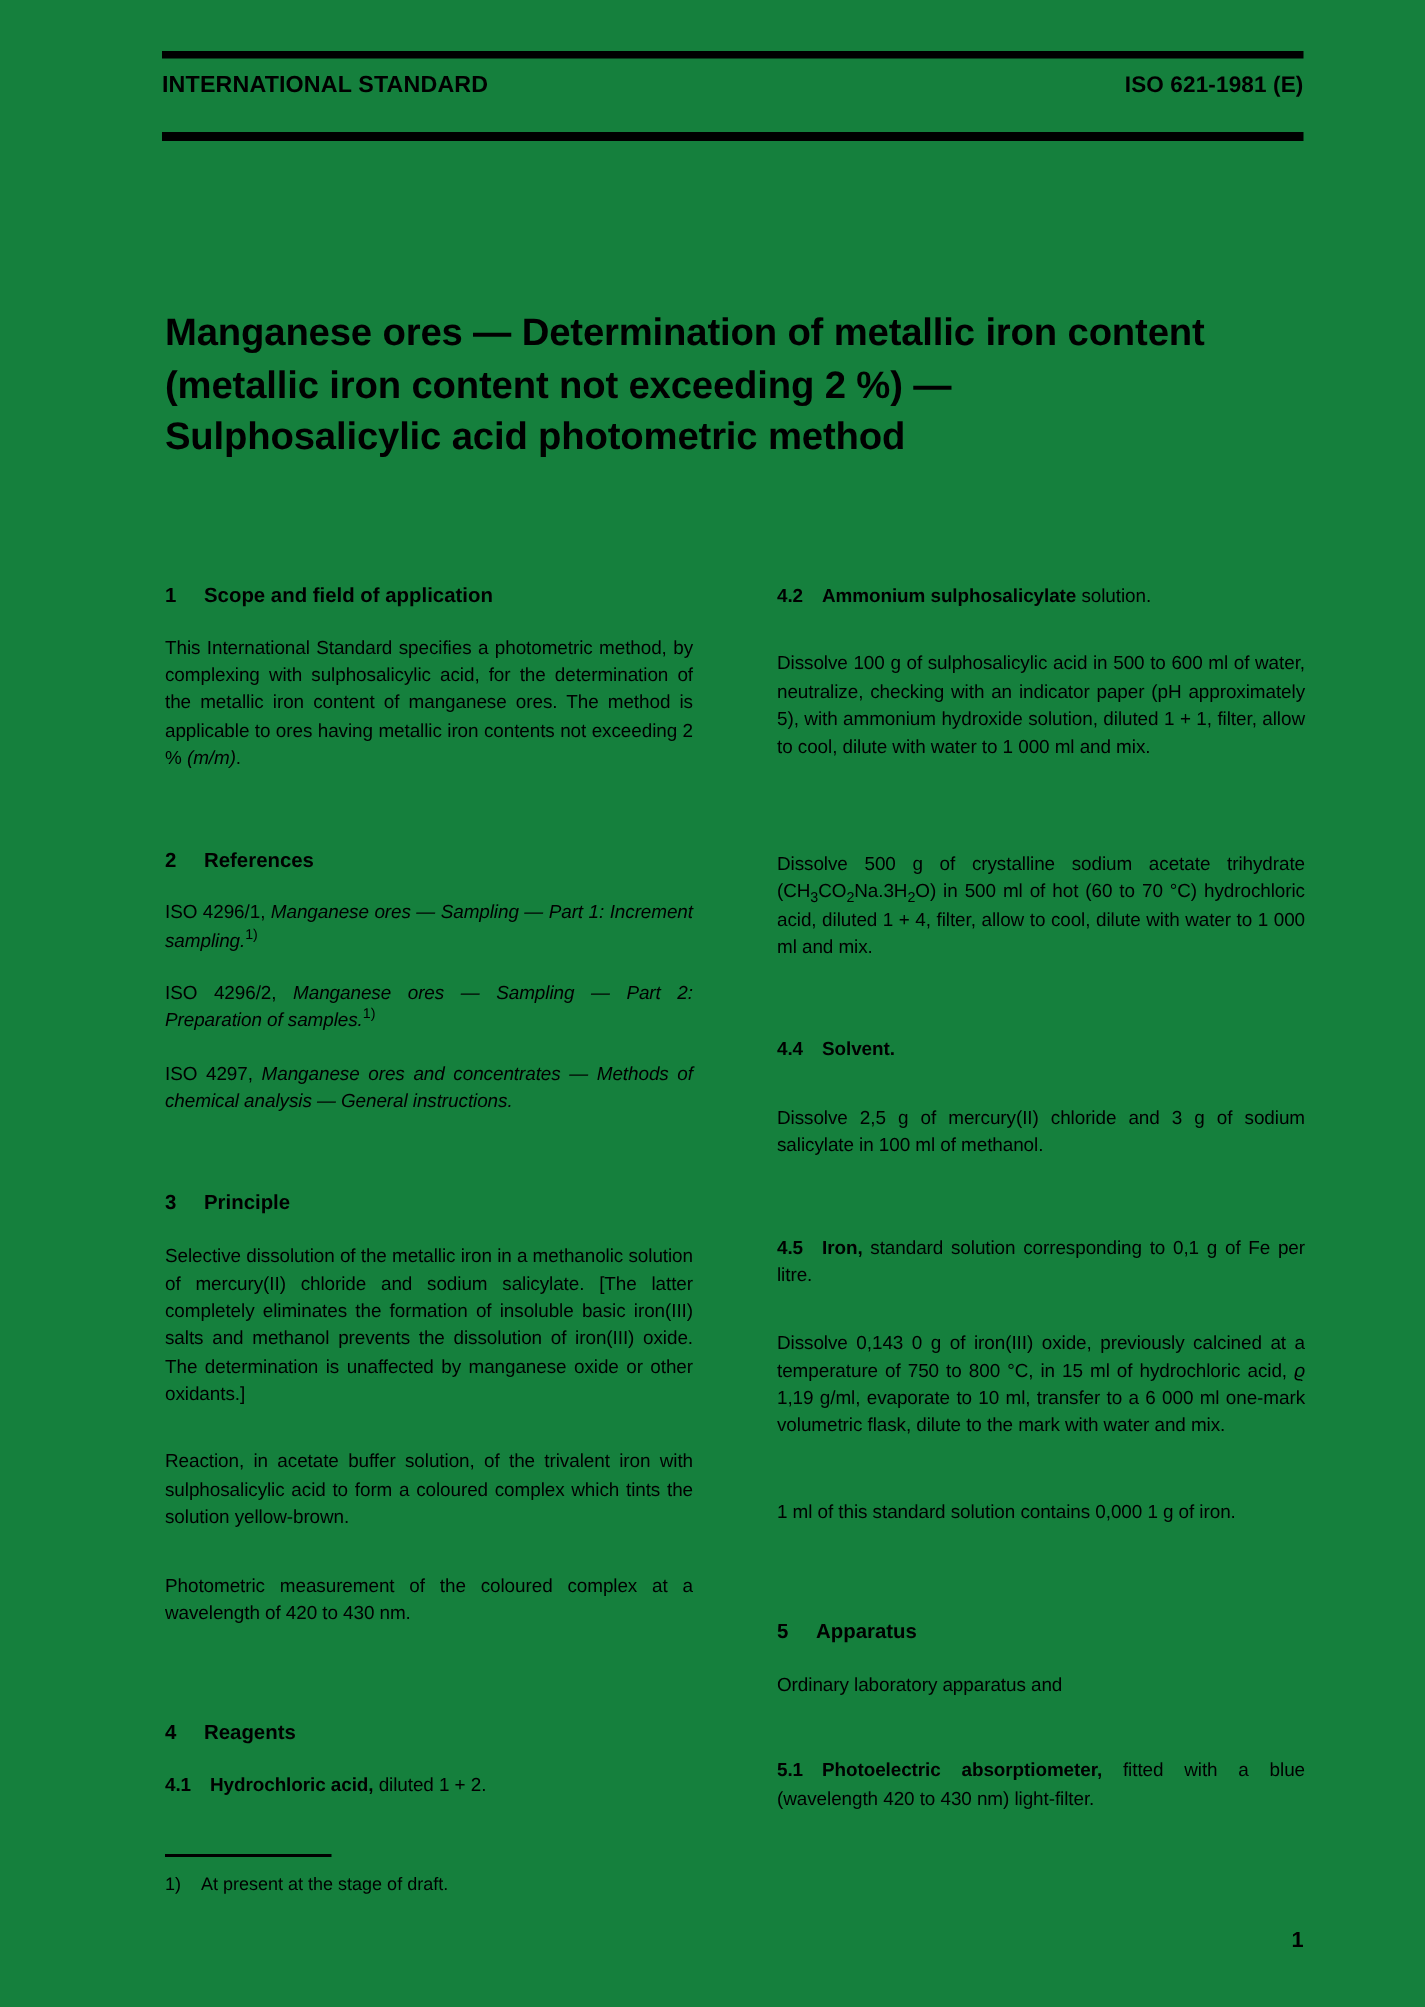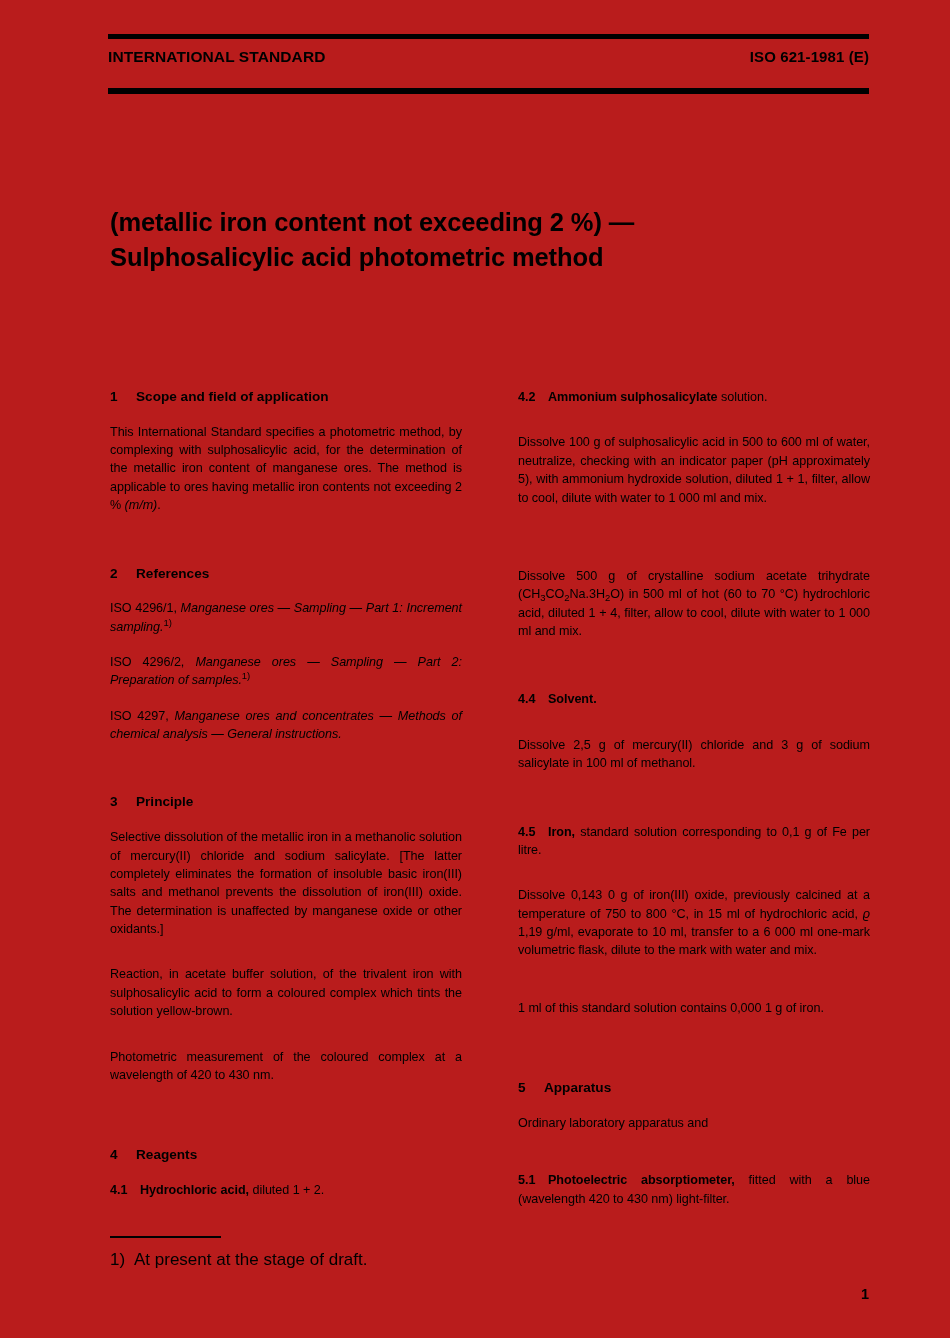--- a/index.html
+++ b/index.html
@@ -15,7 +15,7 @@
     position: relative;
     width: 950px;
     height: 1338px;
-    background: #b91c1c;
+    background: #15803d;
     box-sizing: border-box;
     overflow: hidden;
   }

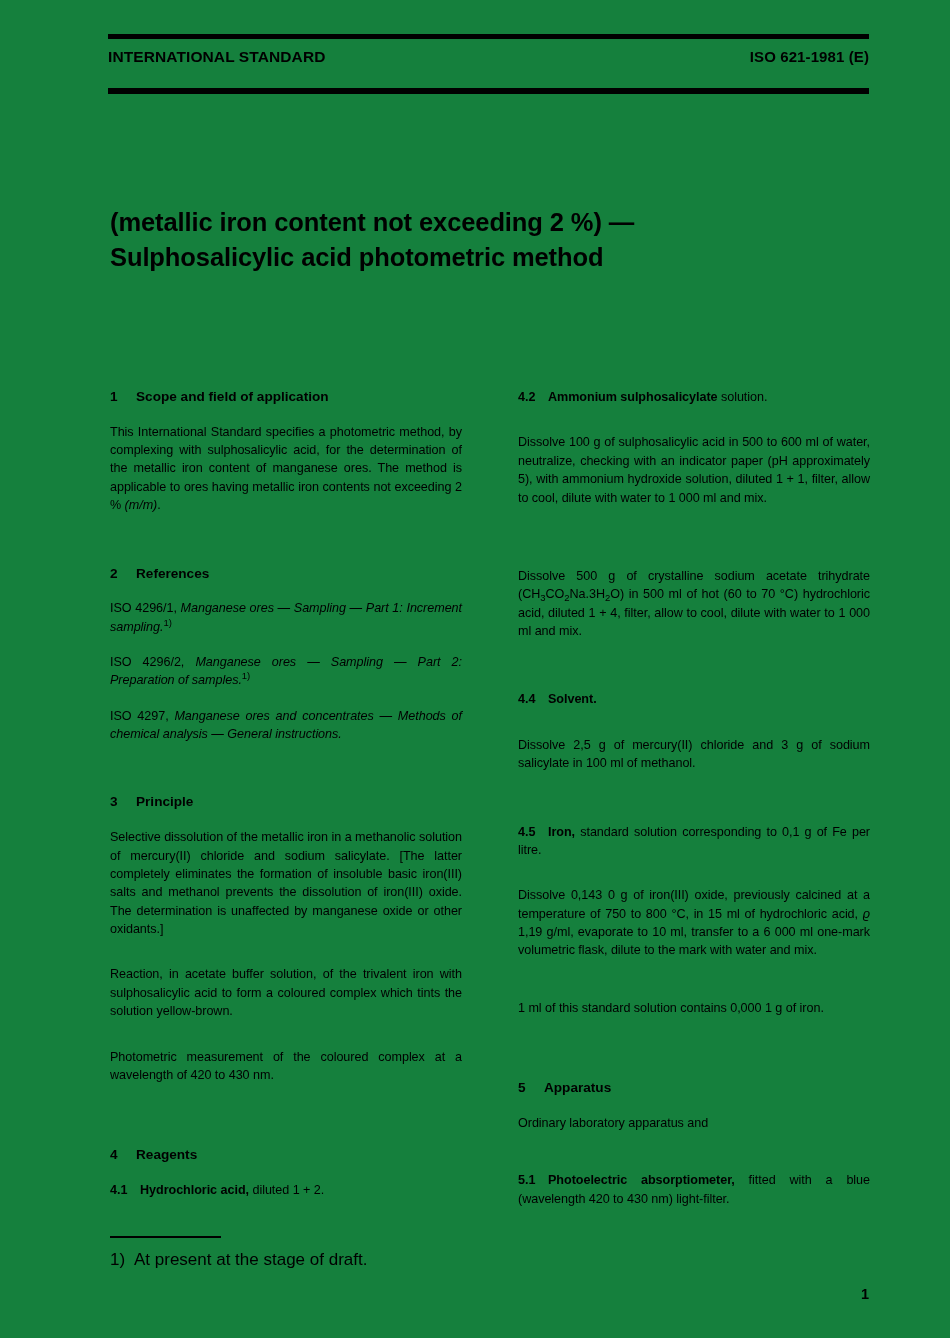--- a/index.html
+++ b/index.html
@@ -169,6 +169,7 @@
   </div>
 
   <div class="doc-title">
+    <div>Manganese ores — Determination of metallic iron content</div>
     <div>(metallic iron content not exceeding 2 %) —</div>
     <div>Sulphosalicylic acid photometric method</div>
   </div>

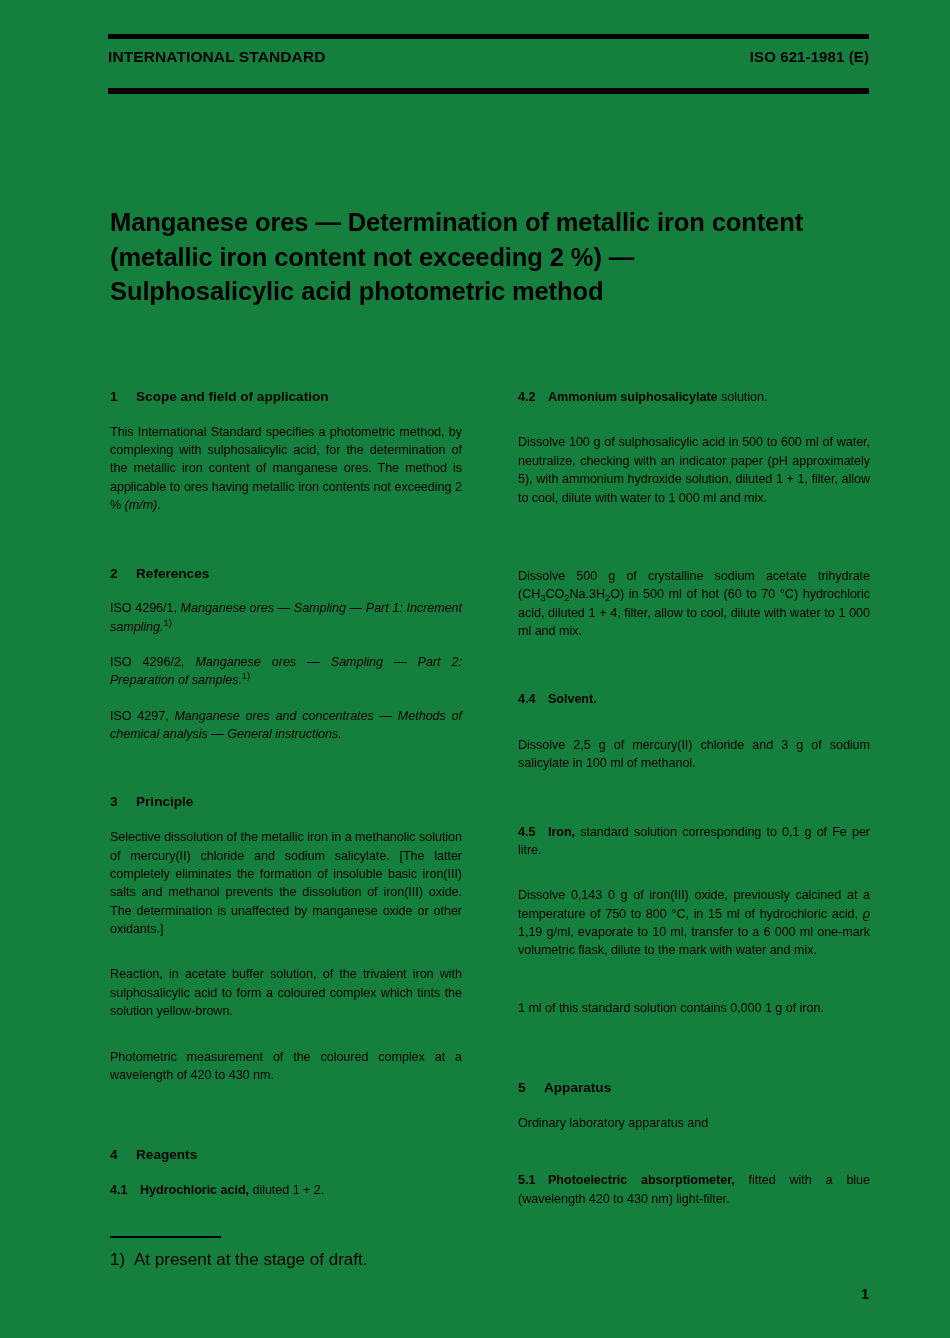--- a/index.html
+++ b/index.html
@@ -138,7 +138,7 @@
     position: absolute;
     left: 110px;
     top: 1248px;
-    font-size: 17px;
+    font-size: 12px;
     line-height: 1.4;
   }
   .footnote .fnum {

